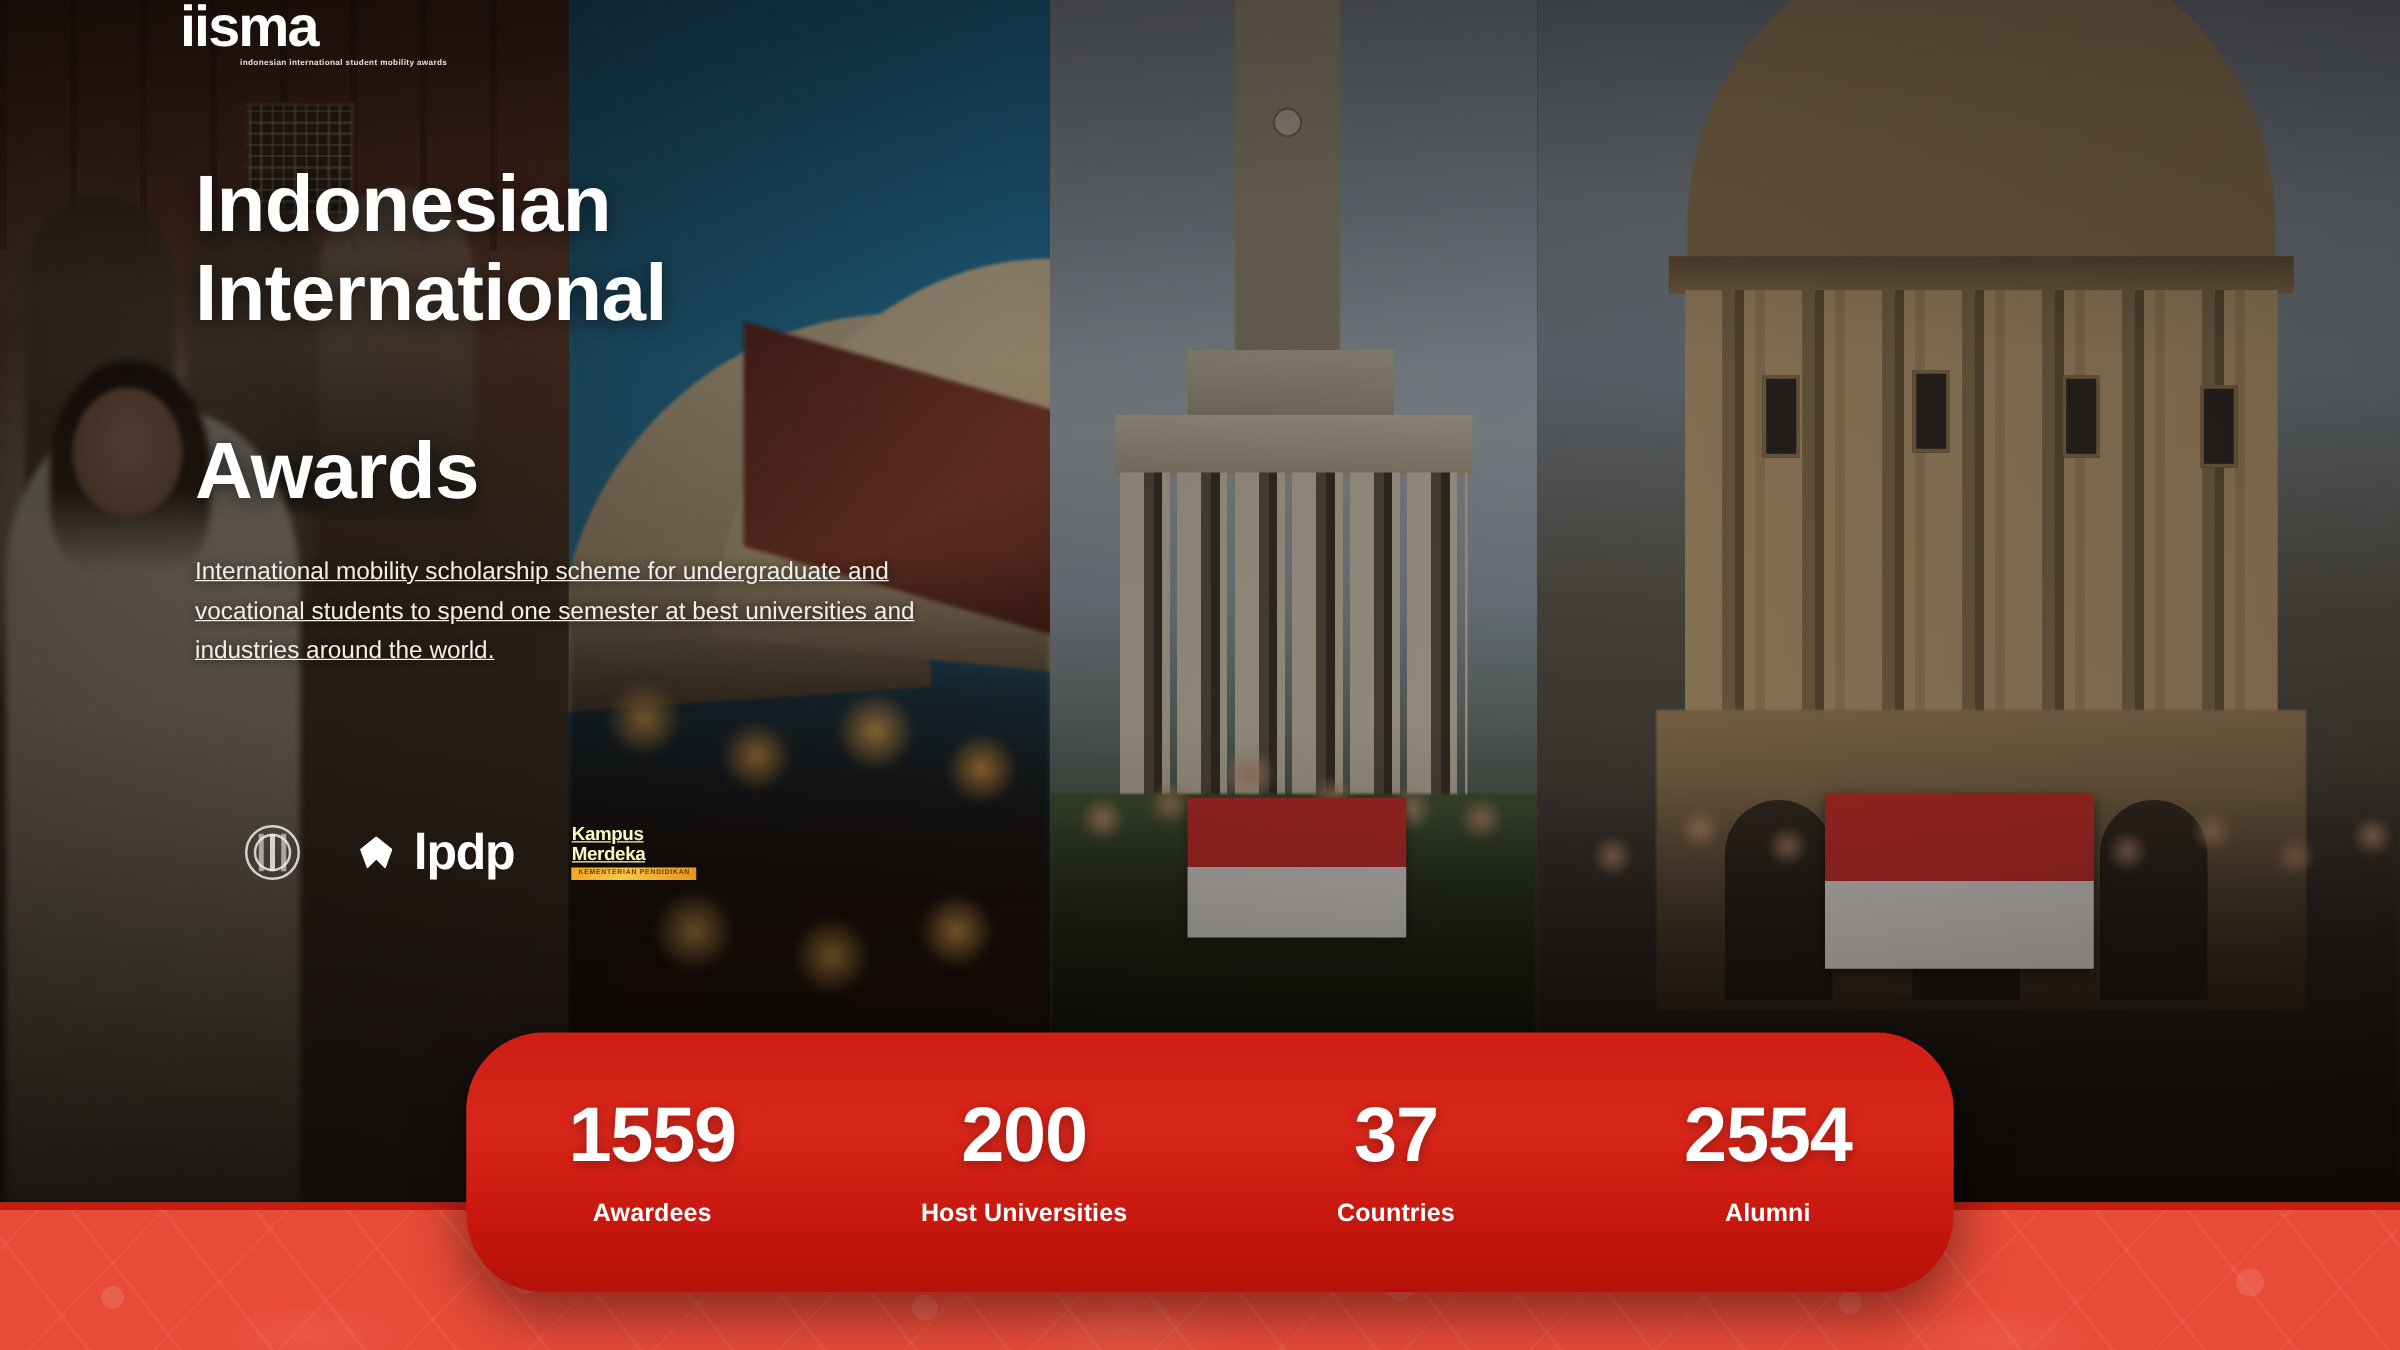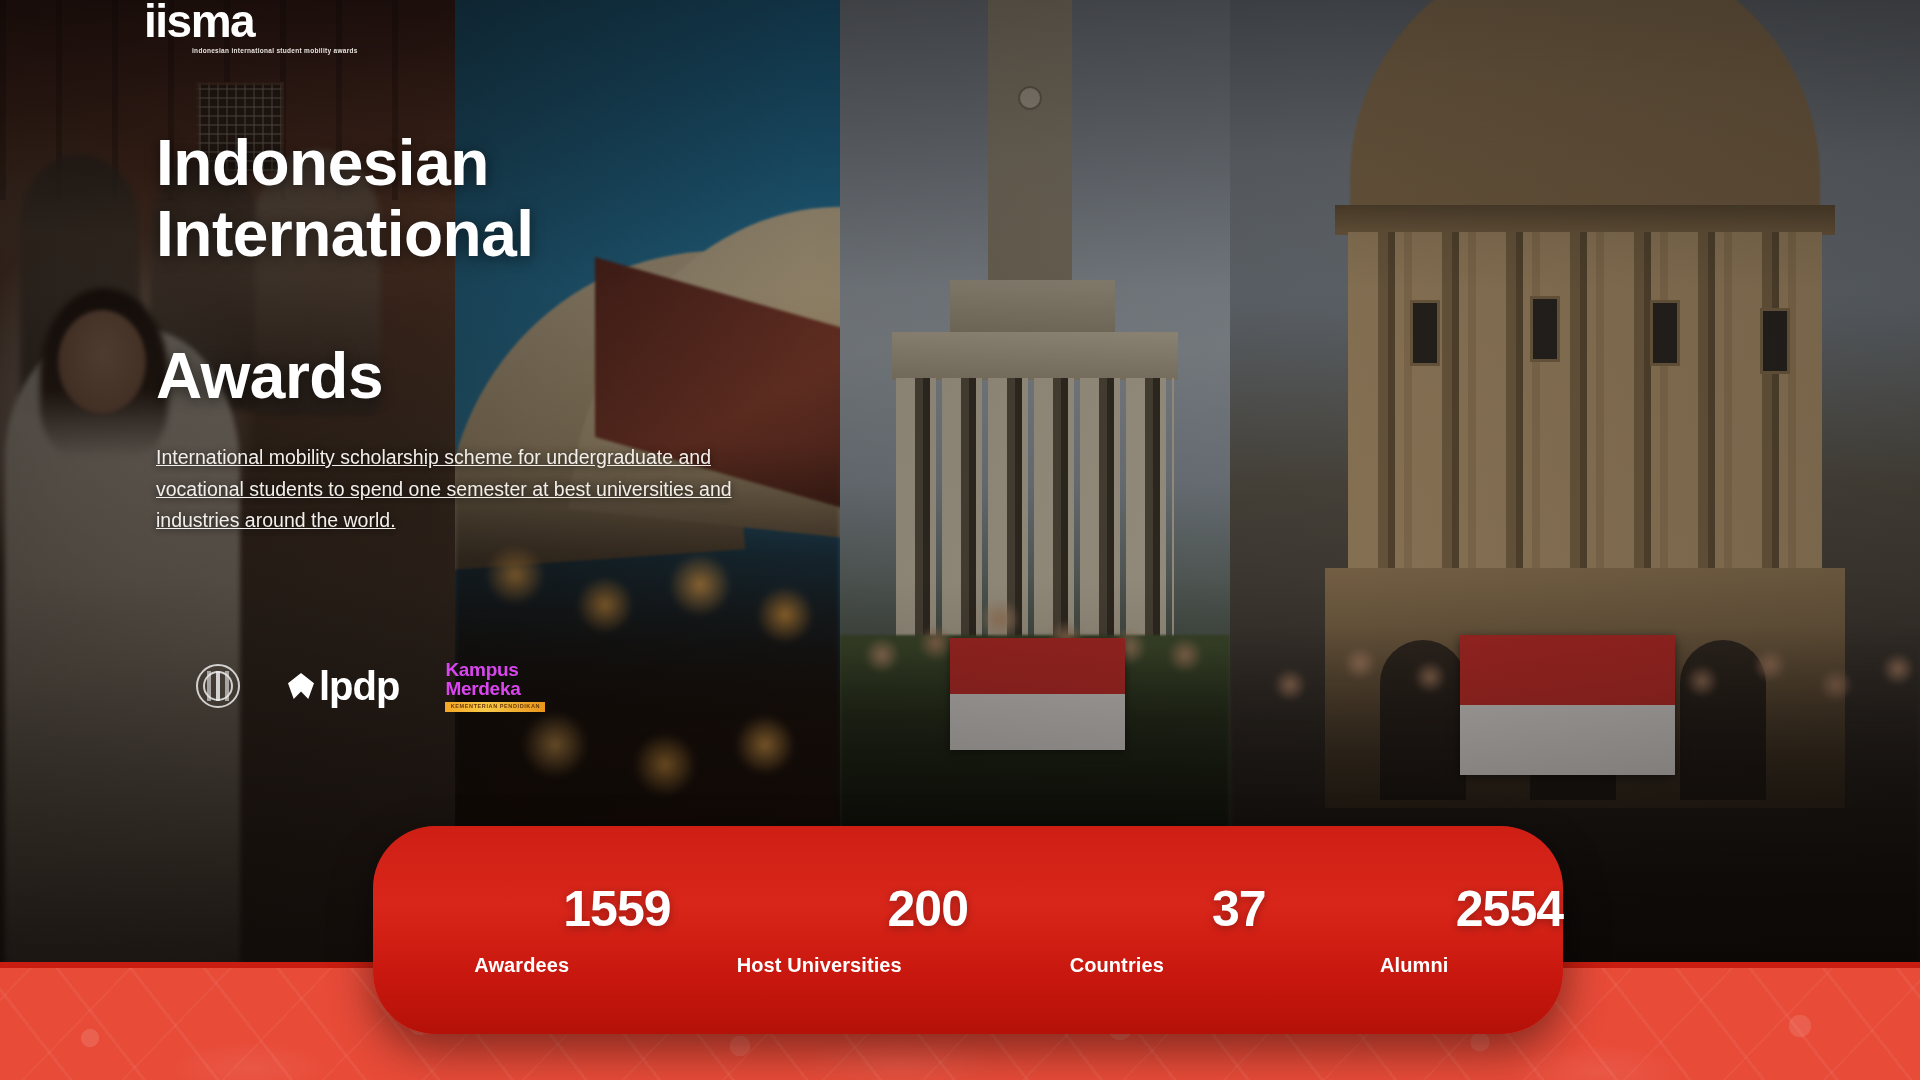--- a/index.html
+++ b/index.html
@@ -201,7 +201,7 @@
   .garuda:after { content:""; position:absolute; left:50%; top:50%;
     transform:translate(-50%,-50%); width:4px; height:30px;
     background:rgba(255,255,255,.85); box-shadow:-9px 0 0 rgba(255,255,255,.6), 9px 0 0 rgba(255,255,255,.6); }
-  .lpdp { display:flex; align-items:center; gap:3px; }
+  .lpdp { display:flex; align-items:center; gap:15px; }
   .lpdp-mark { width:30px; height:34px; position:relative; }
   .lpdp-mark:before { content:""; position:absolute; left:2px; top:4px; width:26px; height:26px;
     background:#fff; clip-path:polygon(50% 0,100% 40%,78% 100%,50% 72%,22% 100%,0 40%); }

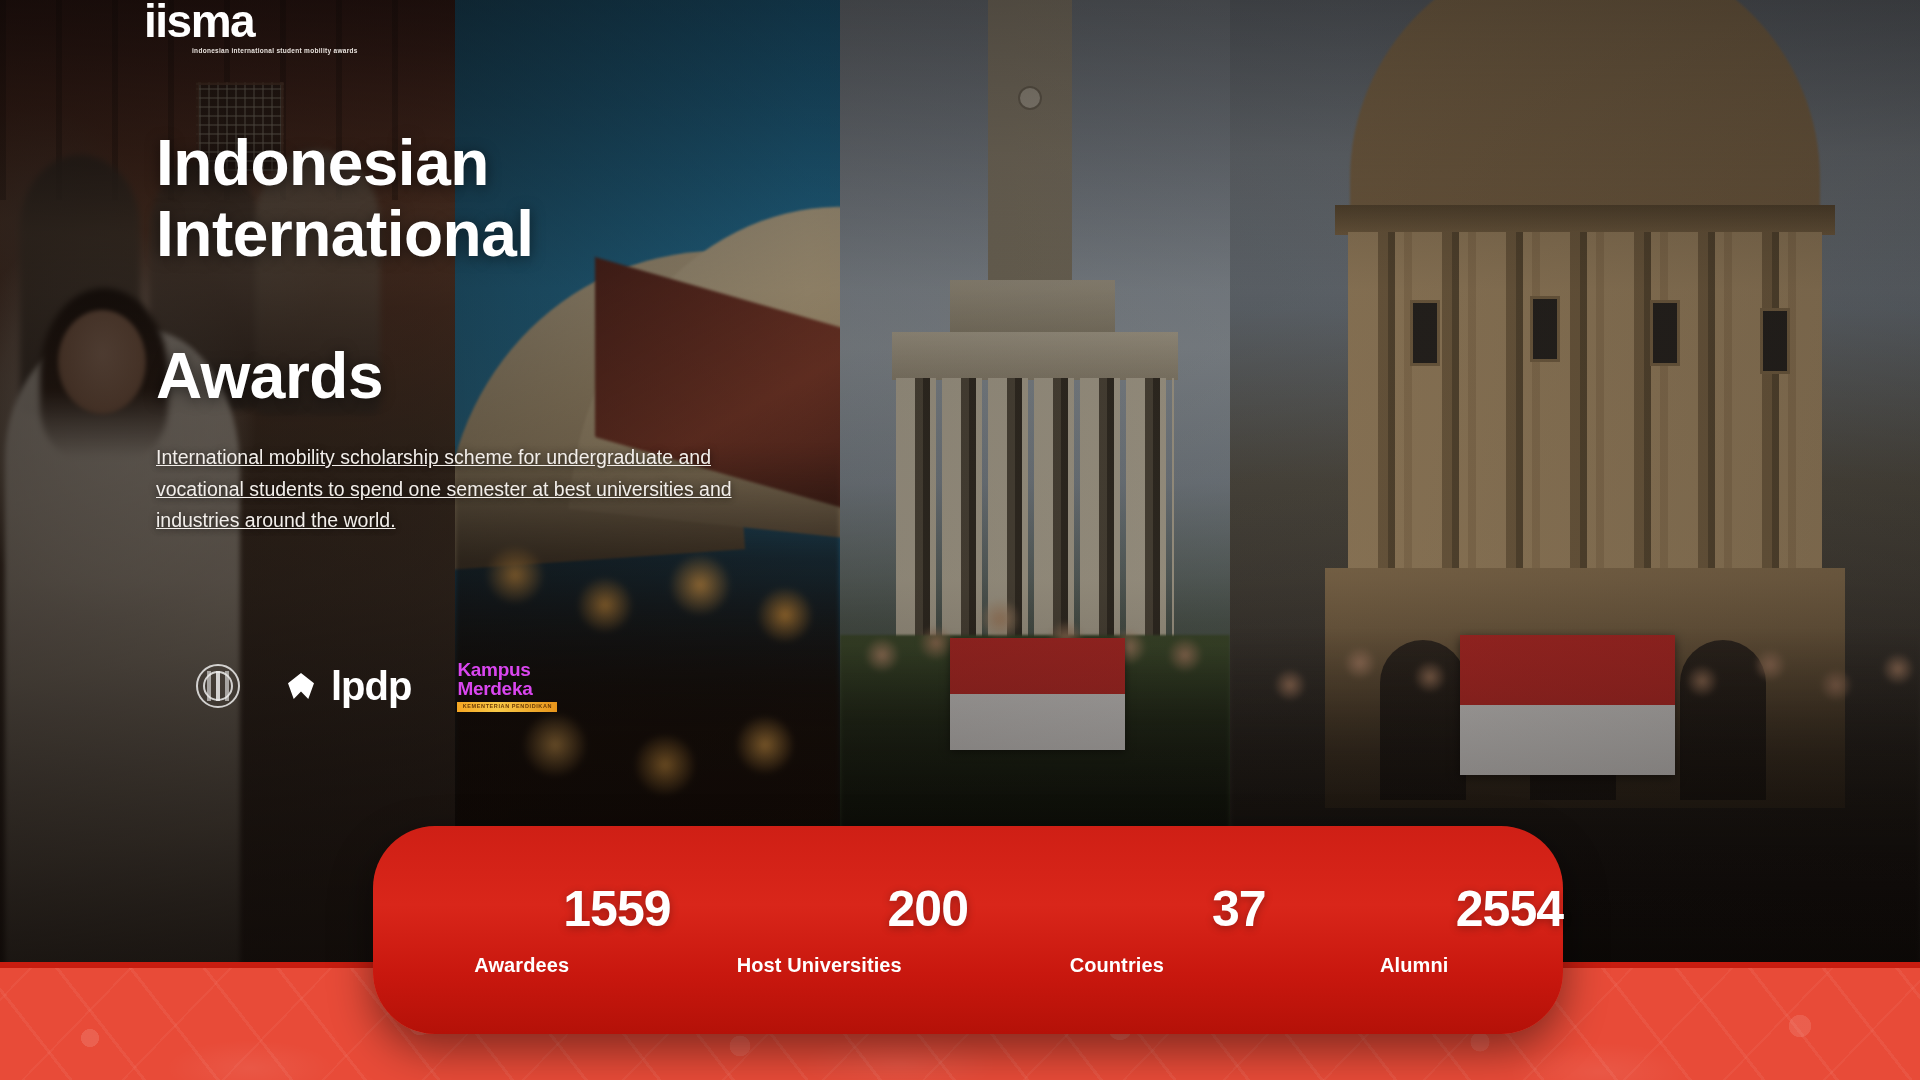--- a/index.html
+++ b/index.html
@@ -207,7 +207,7 @@
     background:#fff; clip-path:polygon(50% 0,100% 40%,78% 100%,50% 72%,22% 100%,0 40%); }
   .lpdp-text { font-size:40px; font-weight:bold; color:#fff; letter-spacing:-1px; line-height:1; }
   .km { line-height:1.02; }
-  .km-l1, .km-l2 { font-size:19px; font-weight:bold; color:#d946ef; letter-spacing:-.3px; }
+  .km-l1, .km-l2 { font-size:15px; font-weight:bold; color:#fef9c3; letter-spacing:-.3px;text-decoration:underline; }
   .km-bar { margin-top:3px; height:10px; width:100px;
     background:linear-gradient(90deg,#f5a623 0%,#f7c948 40%,#e8951b 100%);
     display:flex; align-items:center; justify-content:center; }

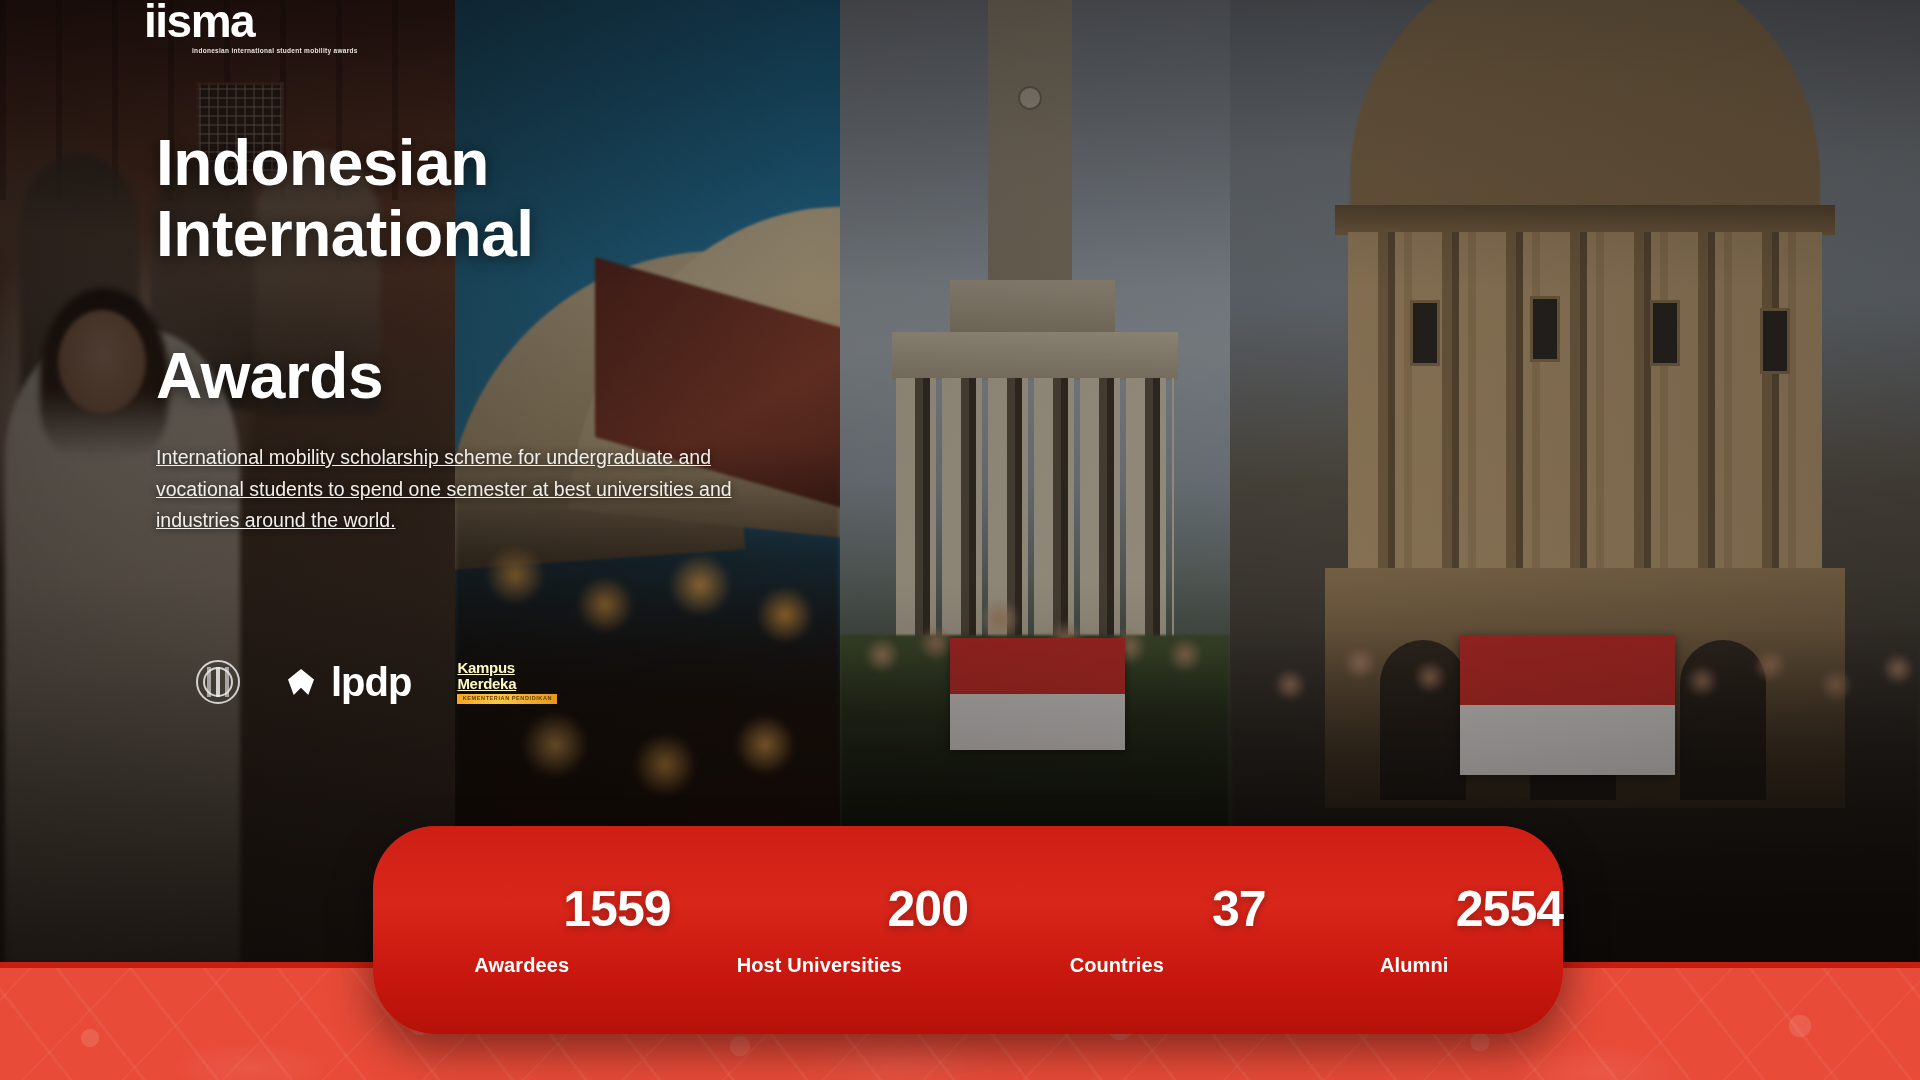--- a/index.html
+++ b/index.html
@@ -223,8 +223,8 @@
   }
   .stat { flex:1; text-align:center; }
   .stat-num {
-    font-size:50px; font-weight:bold; color:#fff; line-height:1;
-    letter-spacing:-1px; text-shadow:0 2px 9px rgba(0,0,0,.3);text-align:right;
+    font-size:62px; font-weight:bold; color:#fff; line-height:1;
+    letter-spacing:-1px; text-shadow:0 2px 9px rgba(0,0,0,.3);
   }
   .stat-lab {
     margin-top:20px; font-size:20px; font-weight:bold; color:#fff; letter-spacing:.1px;

